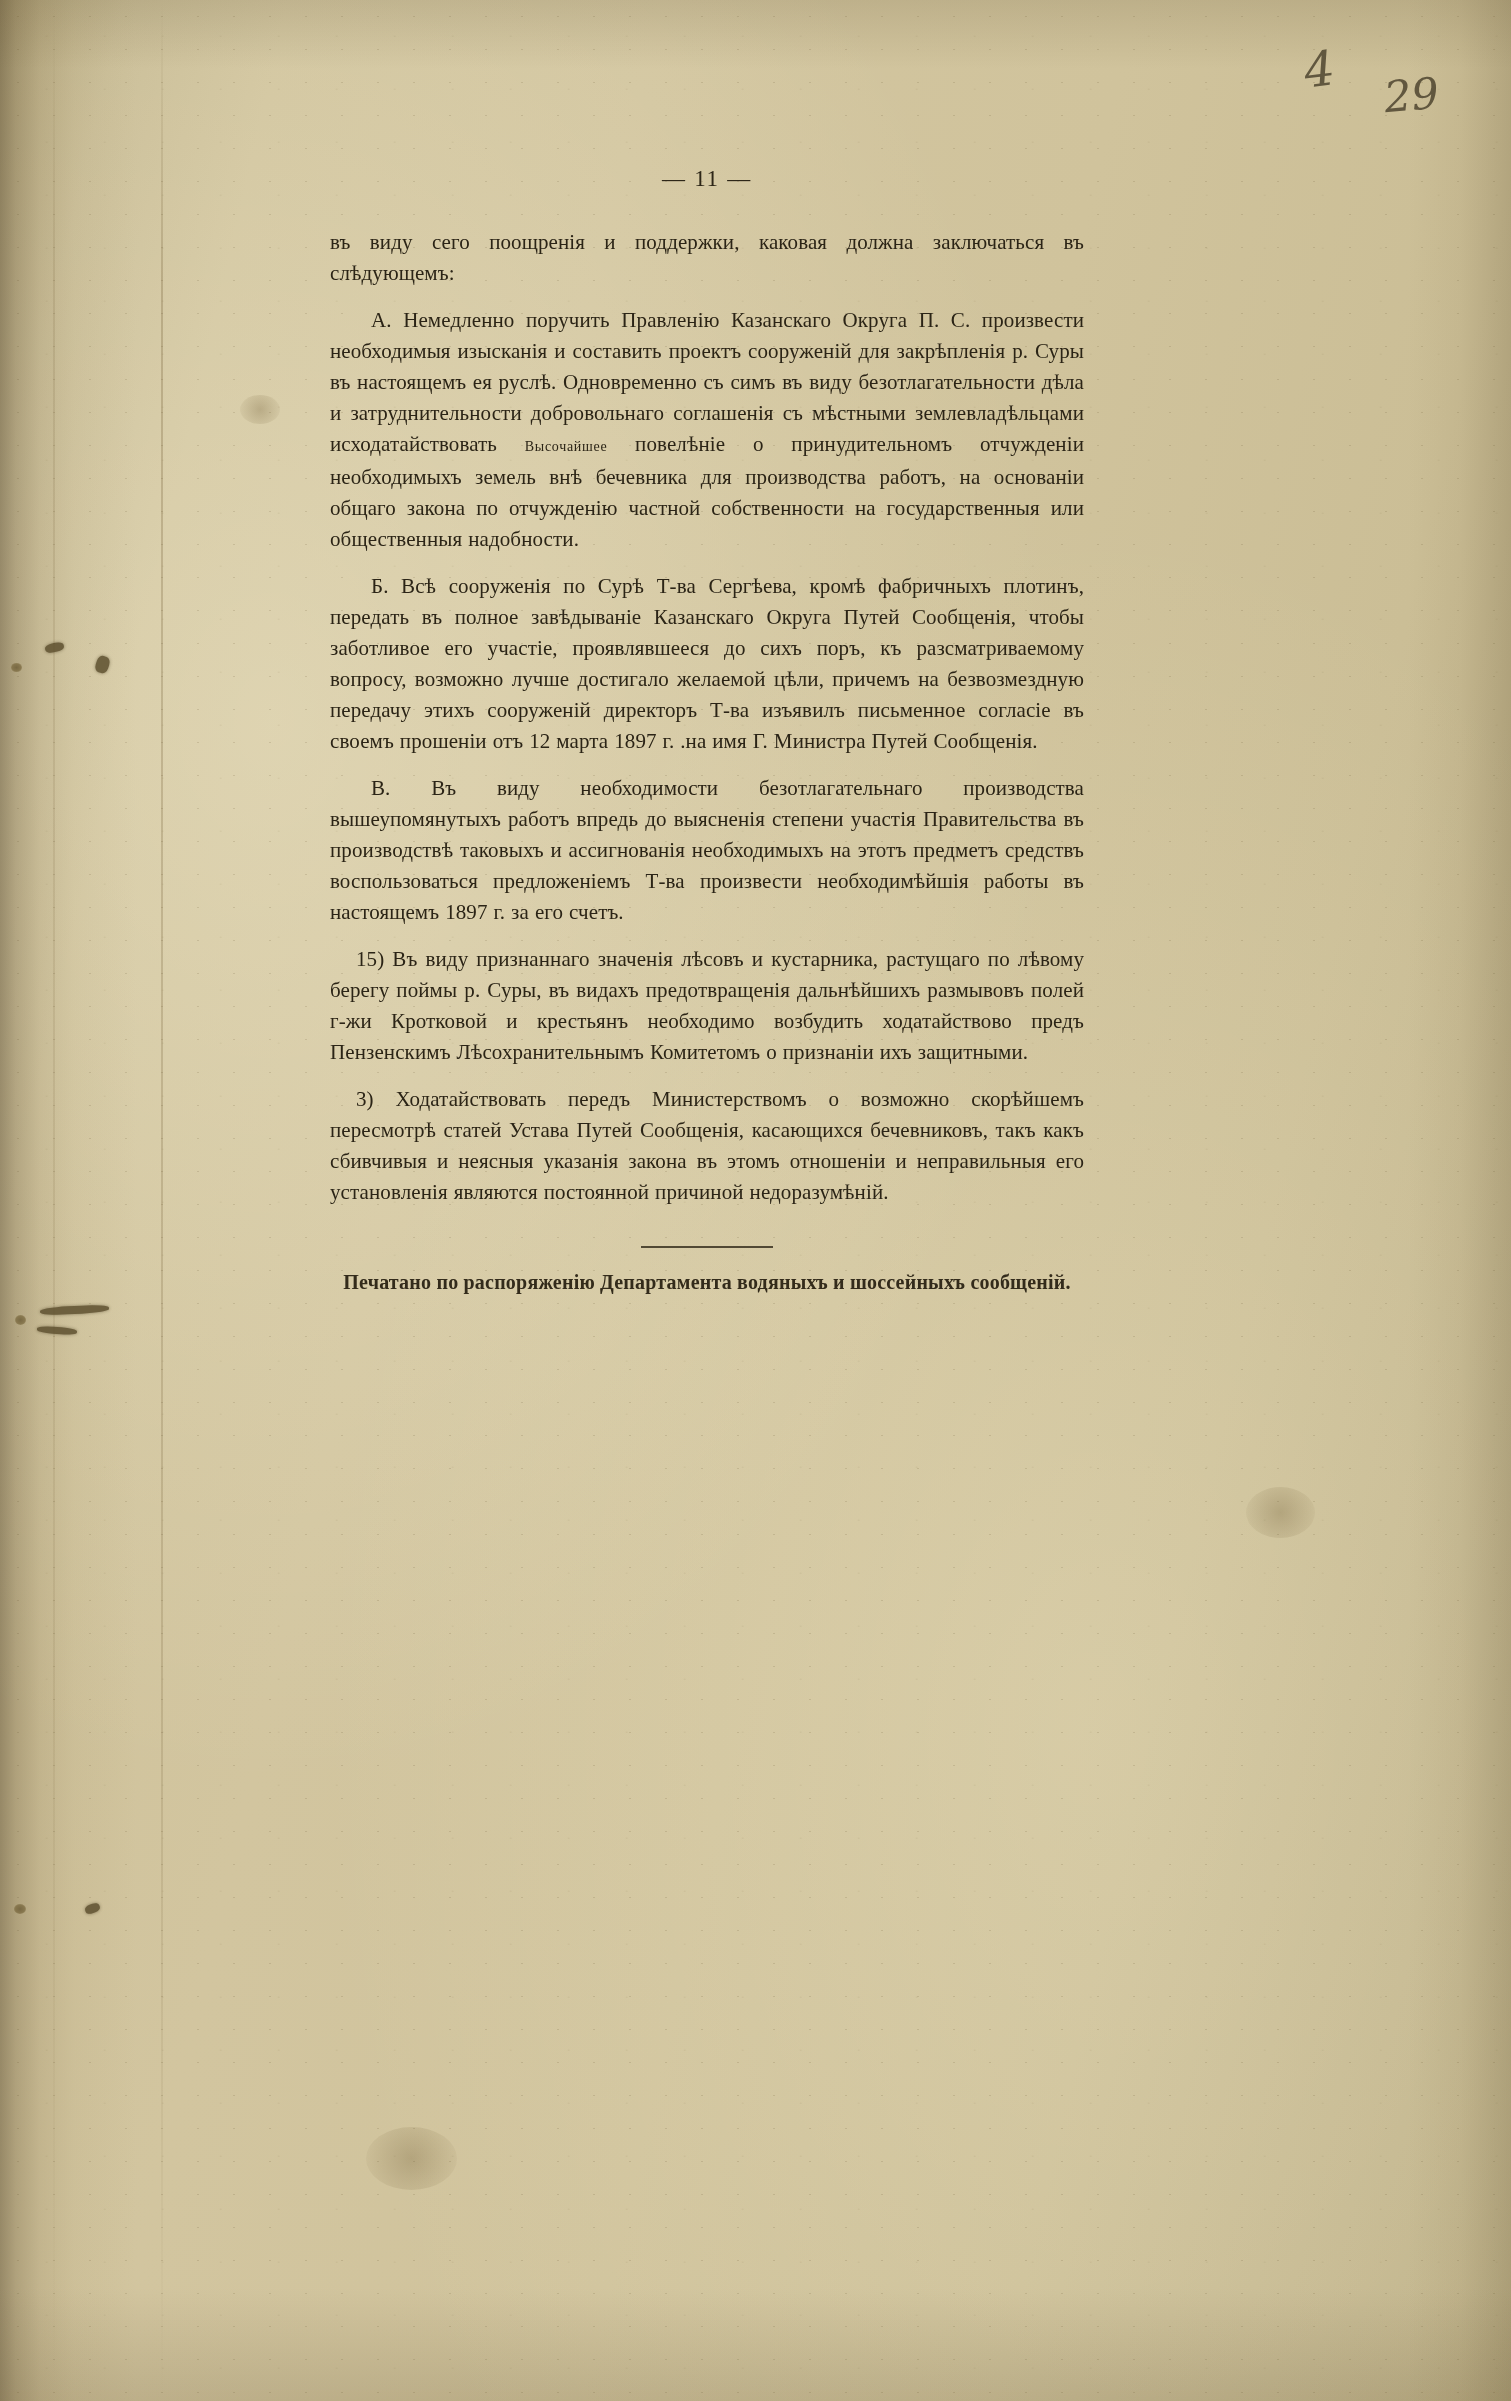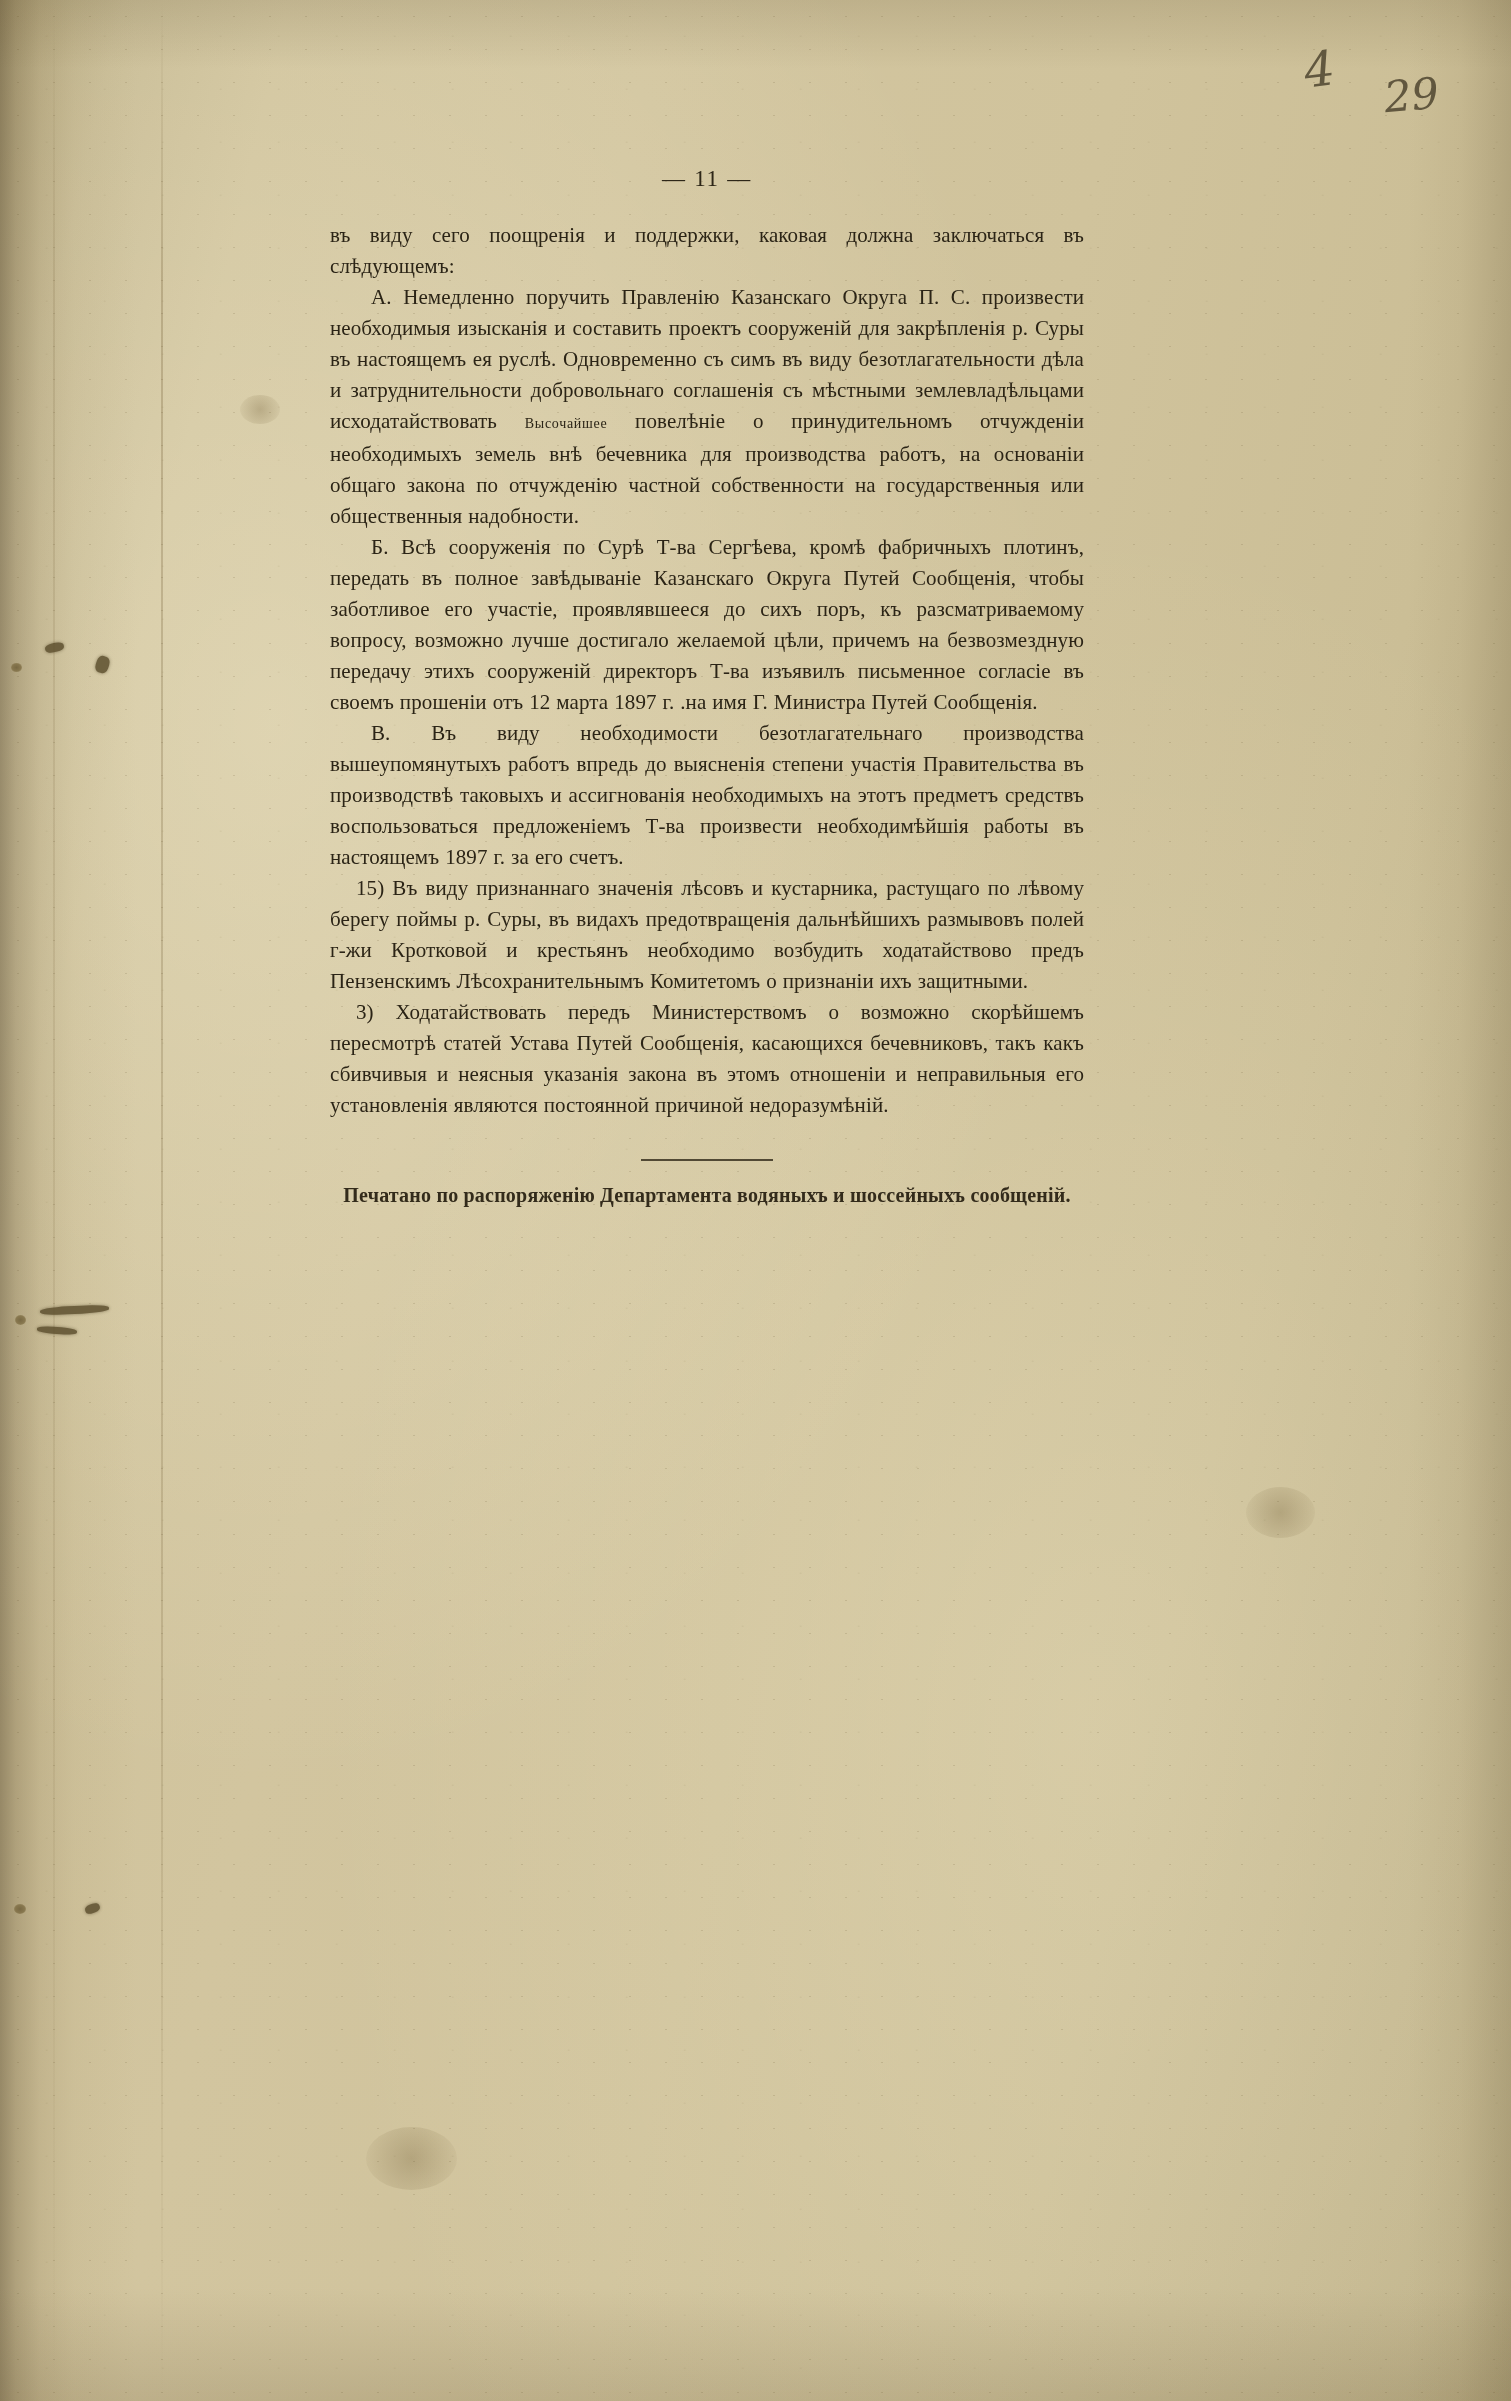--- a/index.html
+++ b/index.html
@@ -112,7 +112,7 @@
     text-align: center;
     font-size: 23px;
     letter-spacing: 1.7px;
-    margin-bottom: 28px;
+    margin-bottom: 35px;
     color: #2e2718;
   }
 

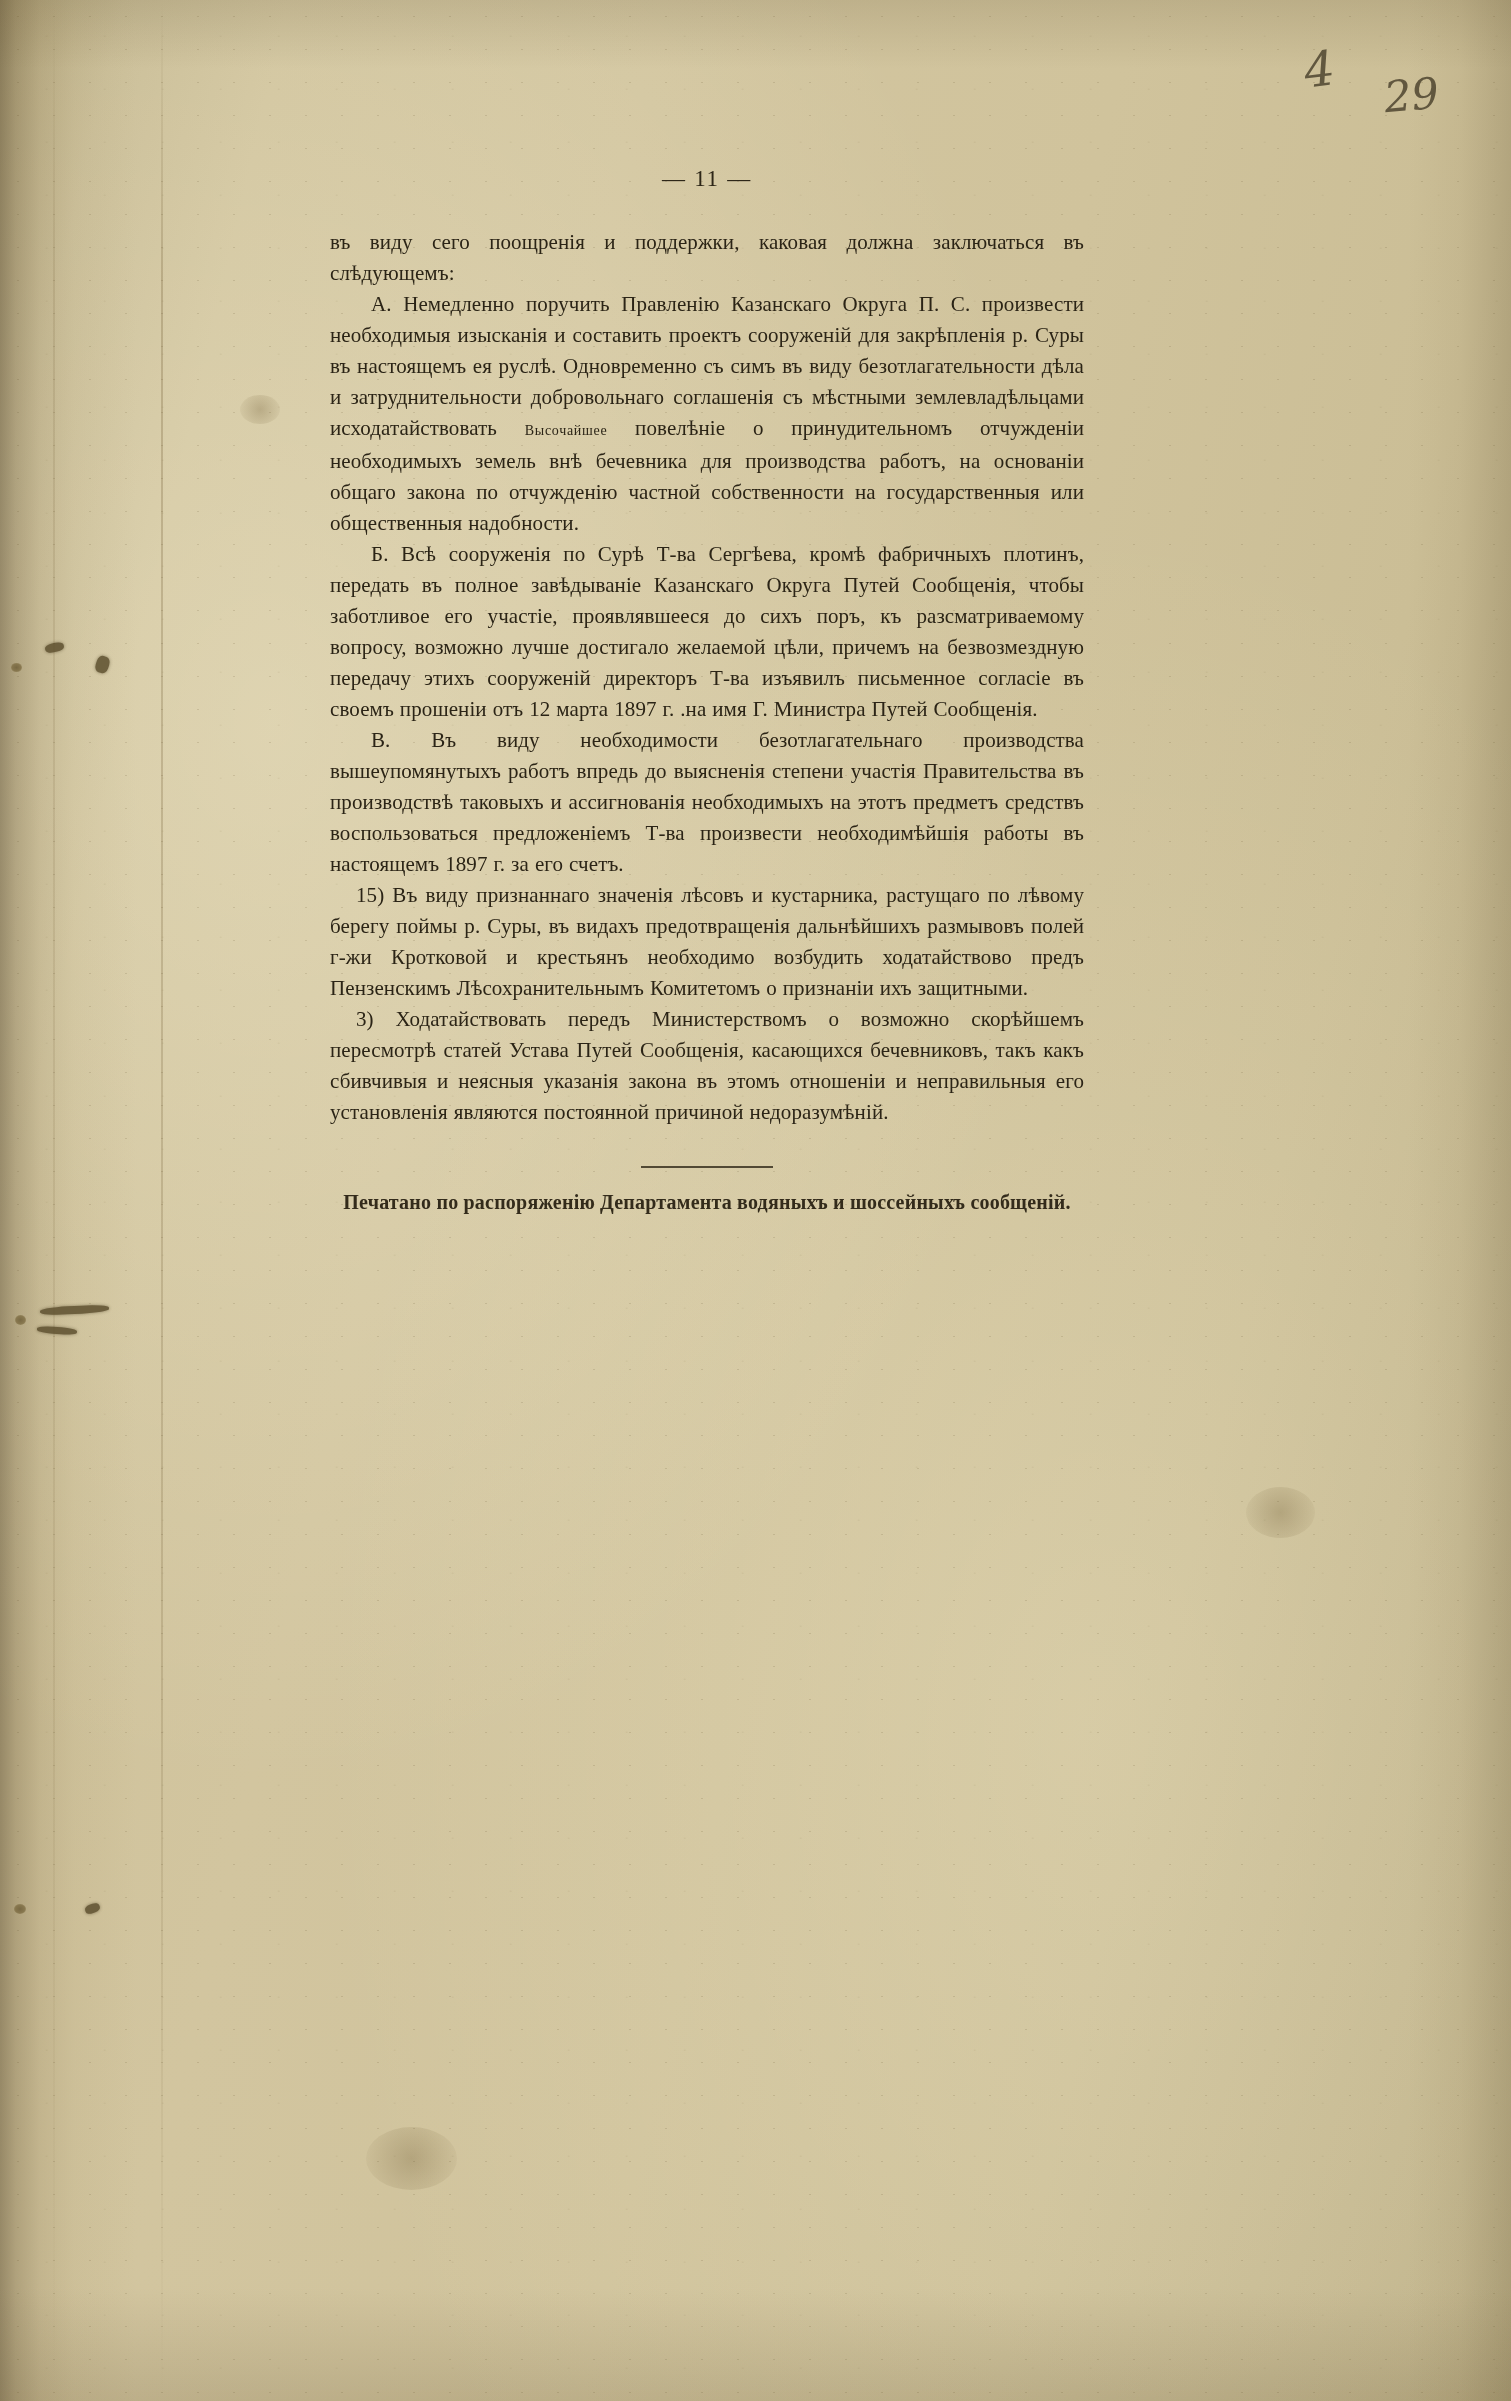--- a/index.html
+++ b/index.html
@@ -117,7 +117,7 @@
   }
 
   p.para {
-    margin: 0 0 0 0;
+    margin: 16px 0 0 0;
     font-size: 21px;
     line-height: 31px;
     text-align: justify;

